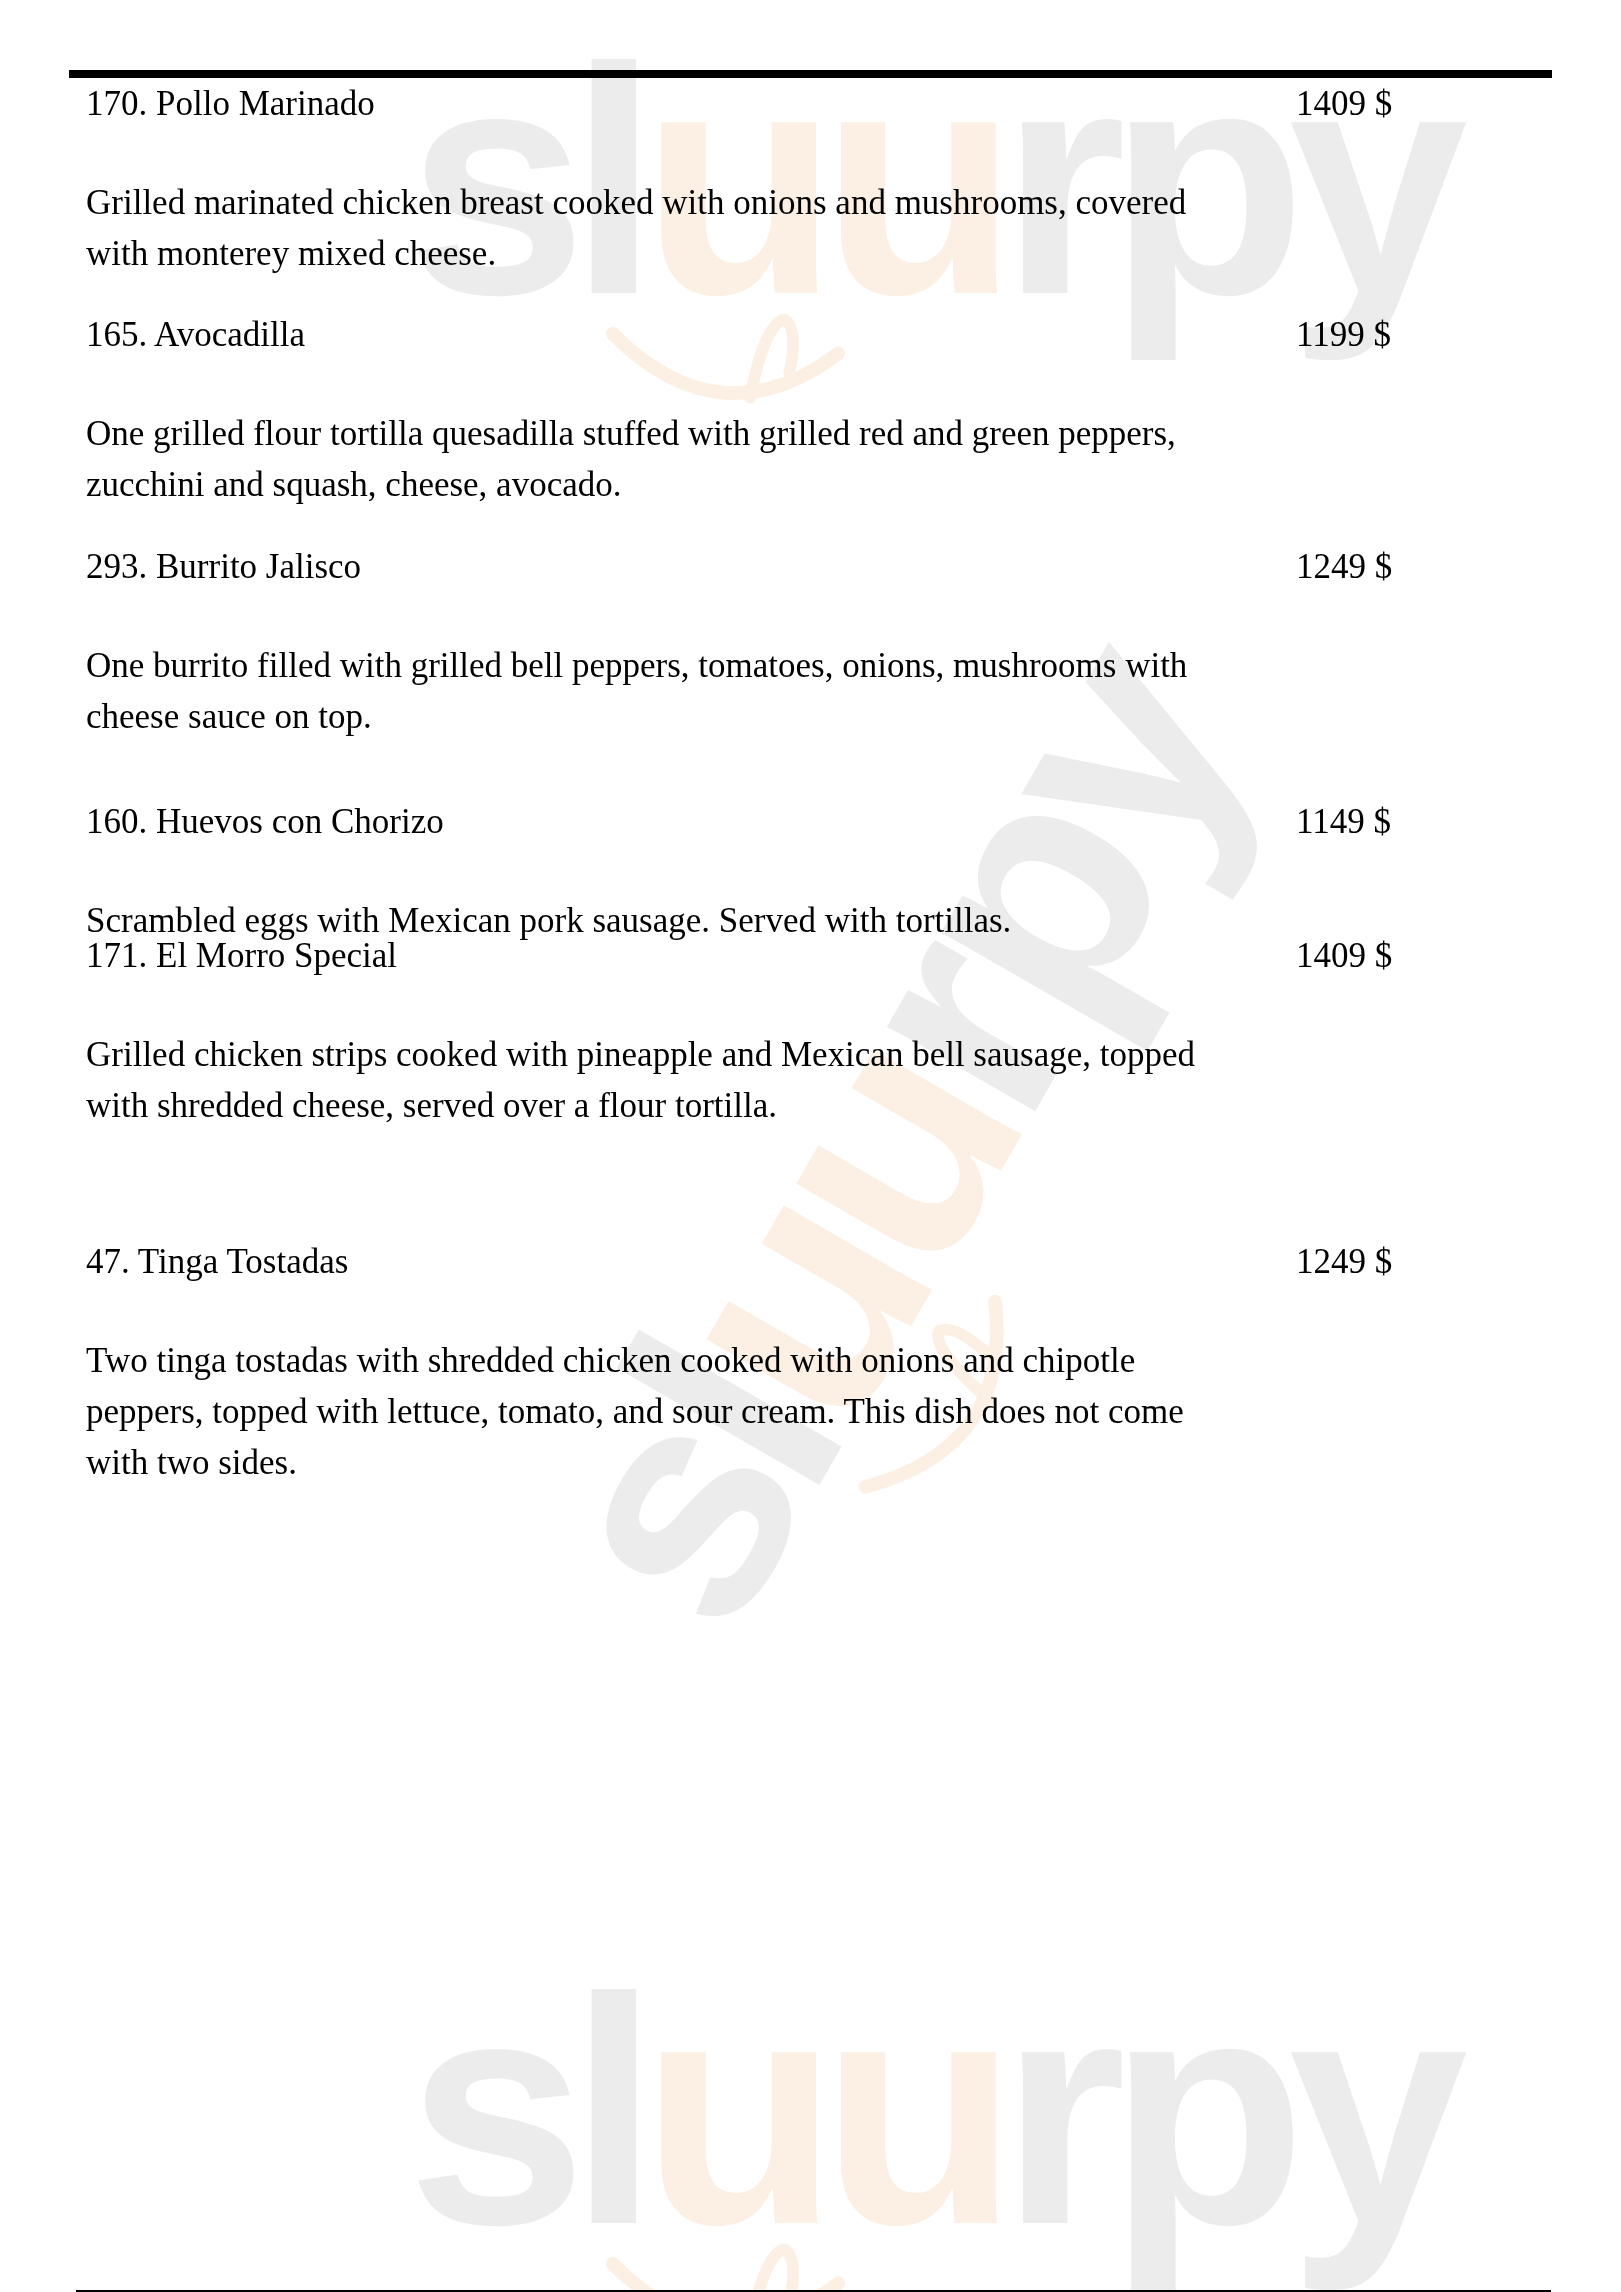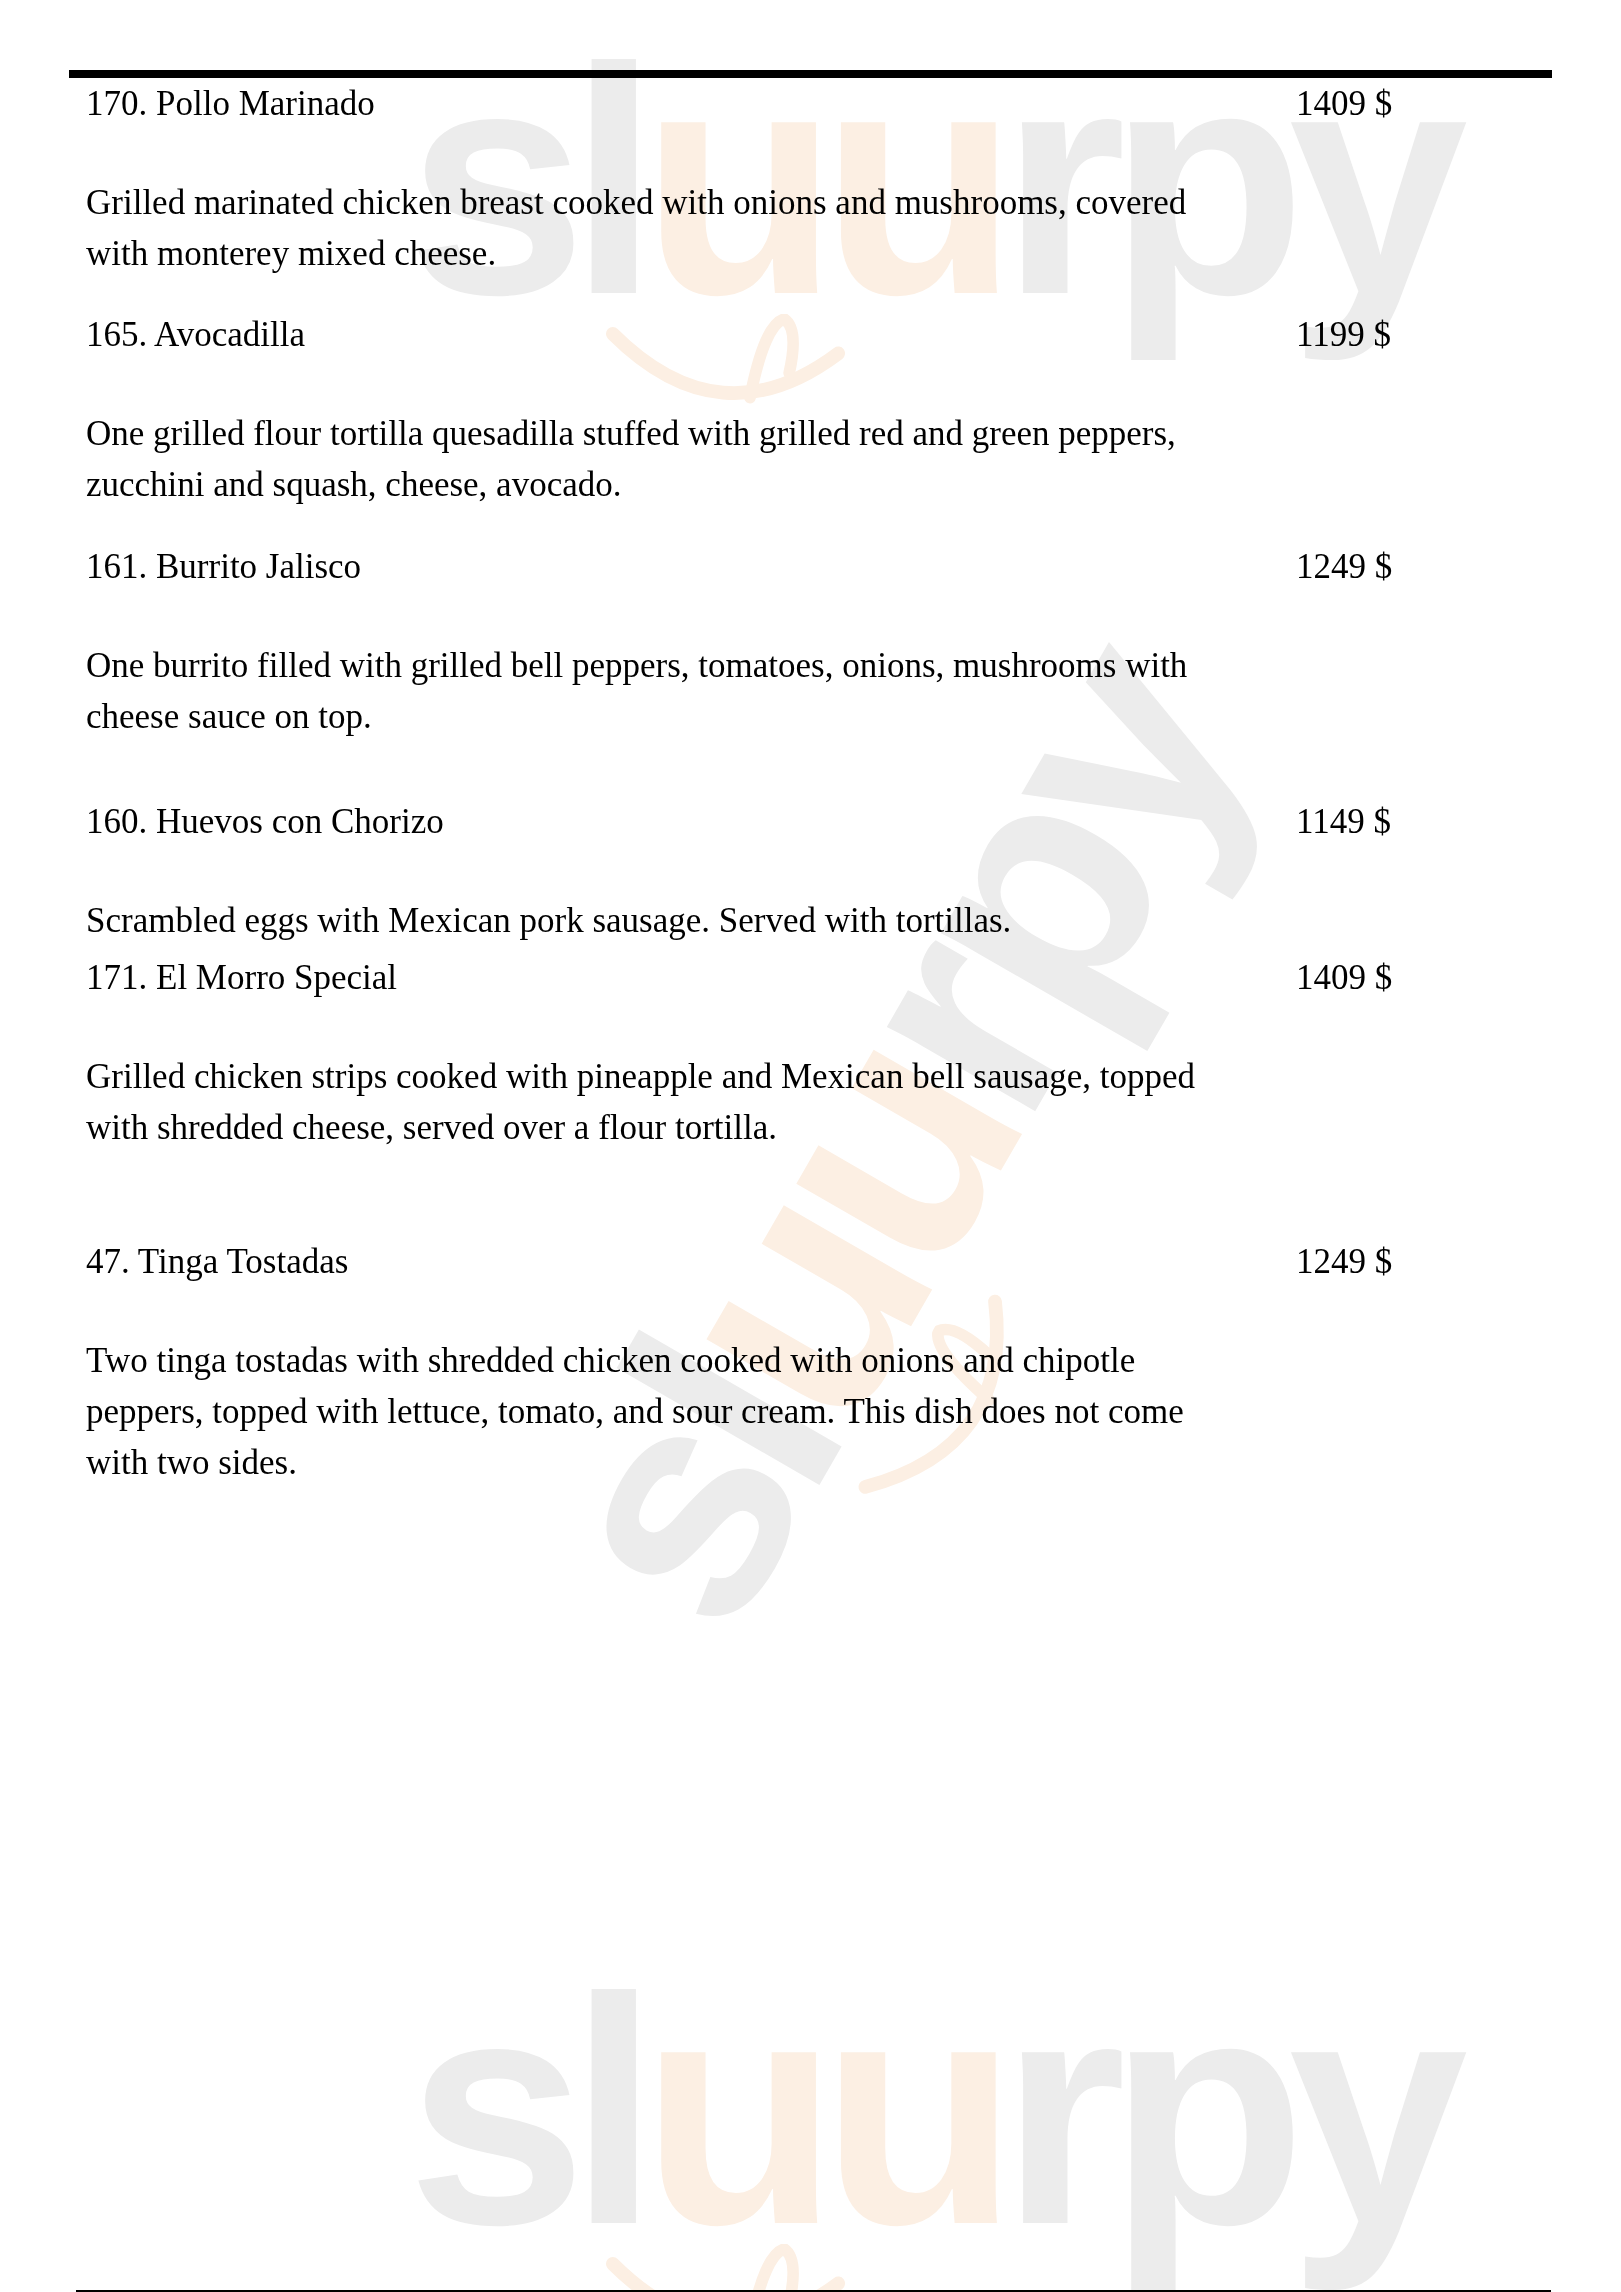--- a/index.html
+++ b/index.html
@@ -70,7 +70,7 @@
     <span class="price">1199 $</span>
   </div>
   <div class="item" style="top:463px">
-    <span class="title">161. Burrito Jalisco</span>
+    <span class="title">293. Burrito Jalisco</span>
     <span class="desc">One burrito filled with grilled bell peppers, tomatoes, onions, mushrooms with cheese sauce on top.</span>
     <span class="price">1249 $</span>
   </div>

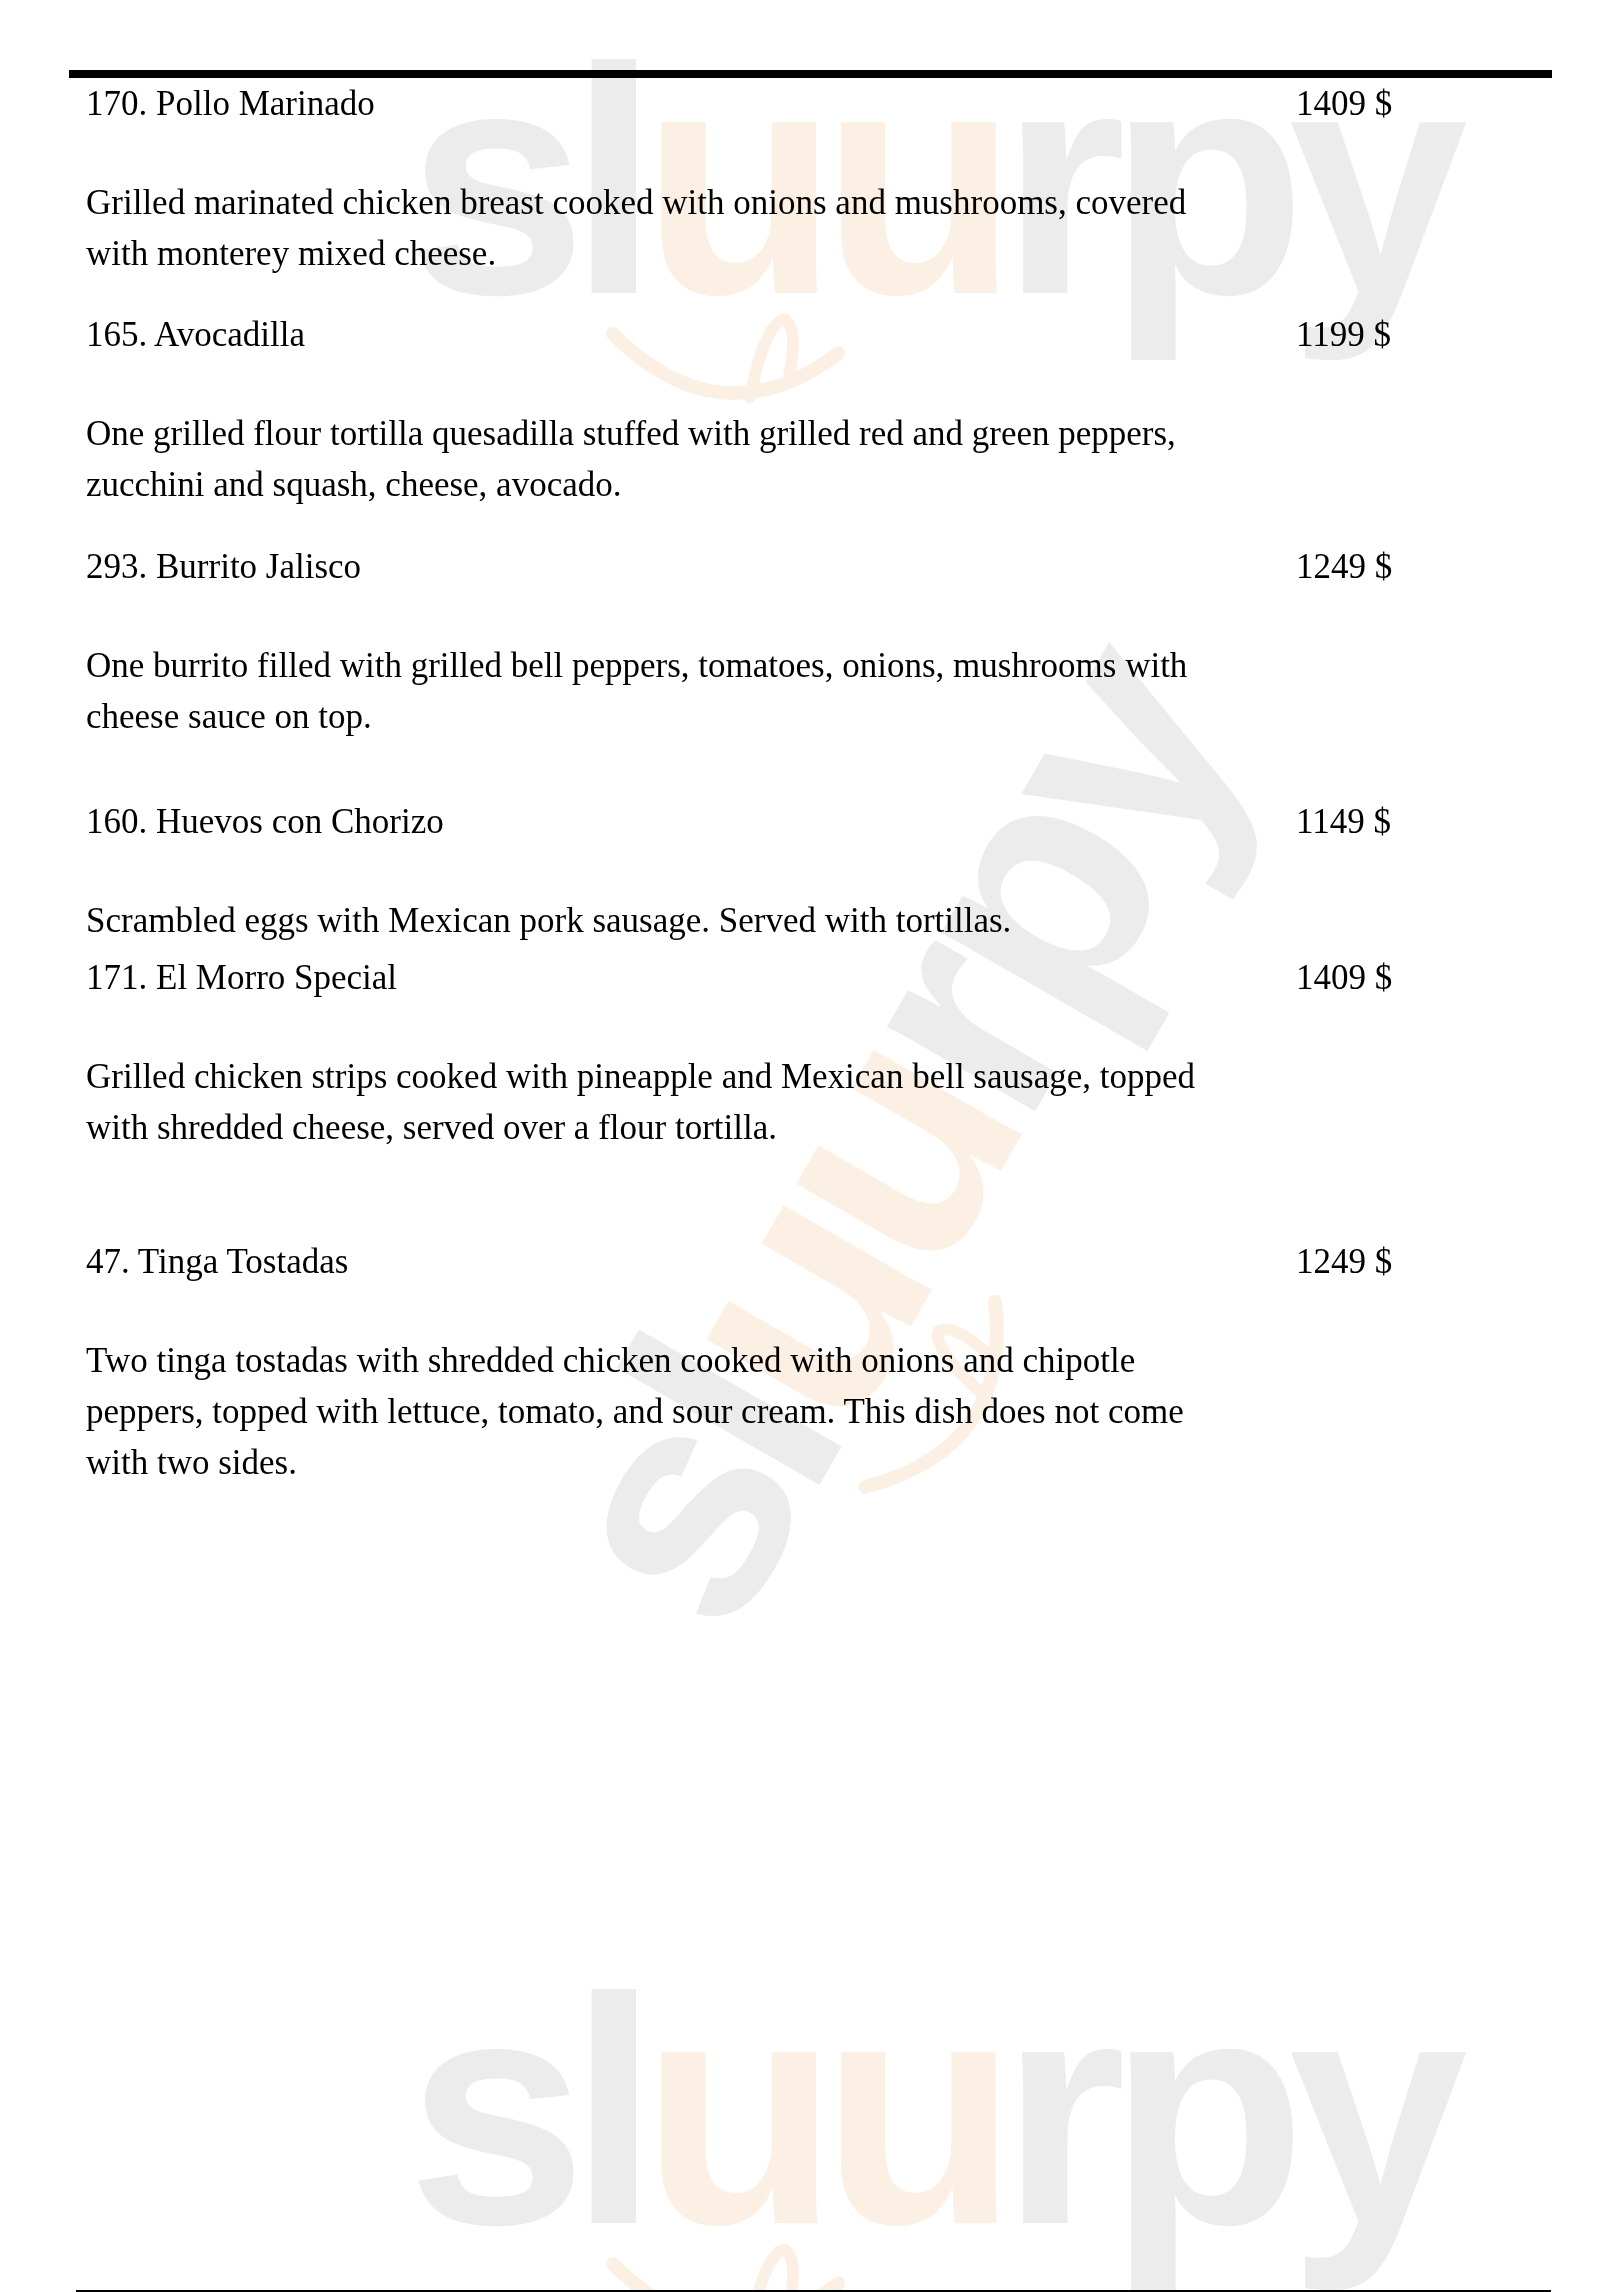--- a/index.html
+++ b/index.html
@@ -79,7 +79,7 @@
     <span class="desc">Scrambled eggs with Mexican pork sausage. Served with tortillas.</span>
     <span class="price">1149 $</span>
   </div>
-  <div class="item" style="top:874px">
+  <div class="item" style="top:852px">
     <span class="title">171. El Morro Special</span>
     <span class="desc">Grilled chicken strips cooked with pineapple and Mexican bell sausage, topped with shredded cheese, served over a flour tortilla.</span>
     <span class="price">1409 $</span>

